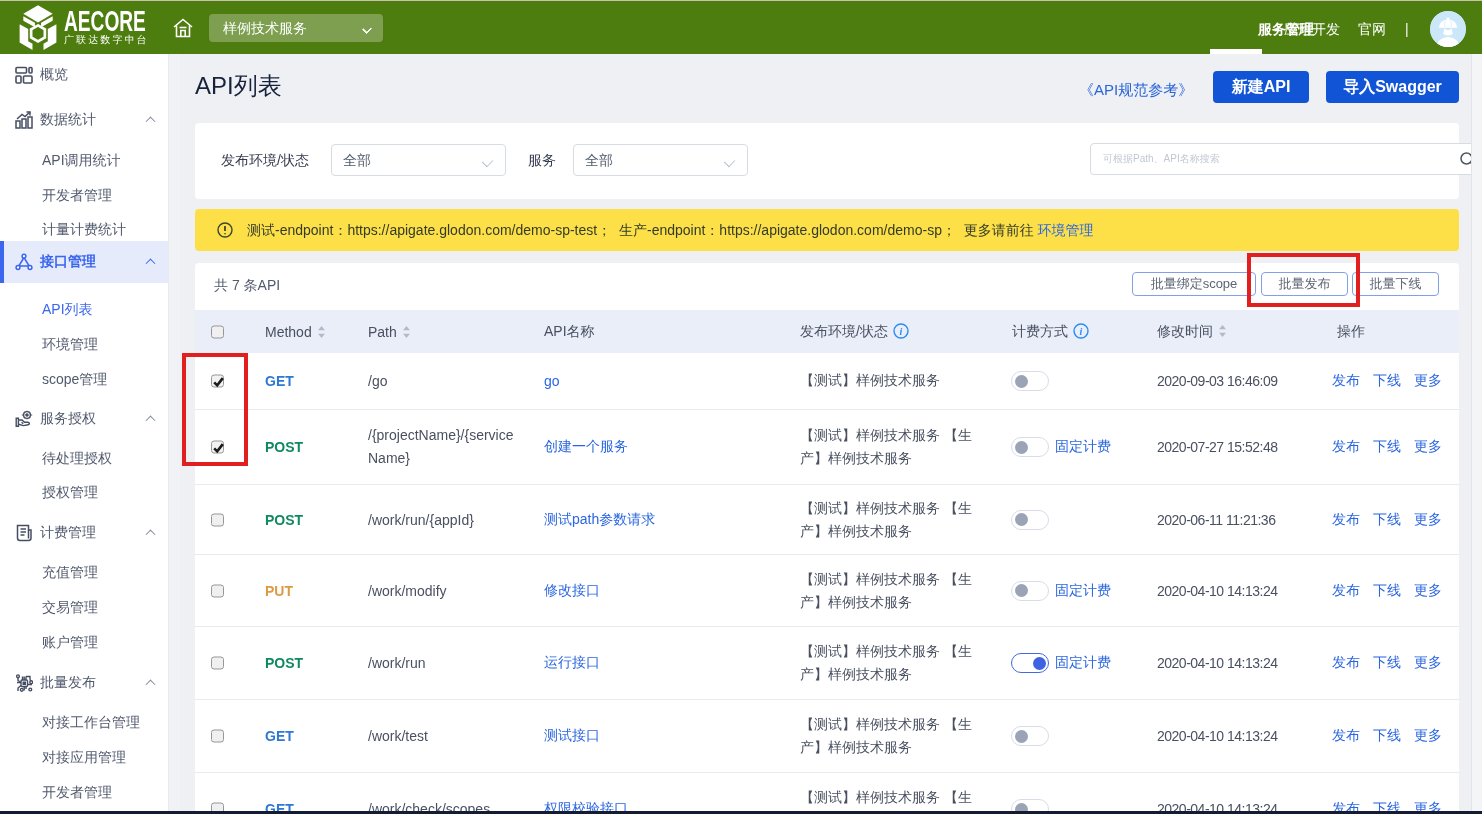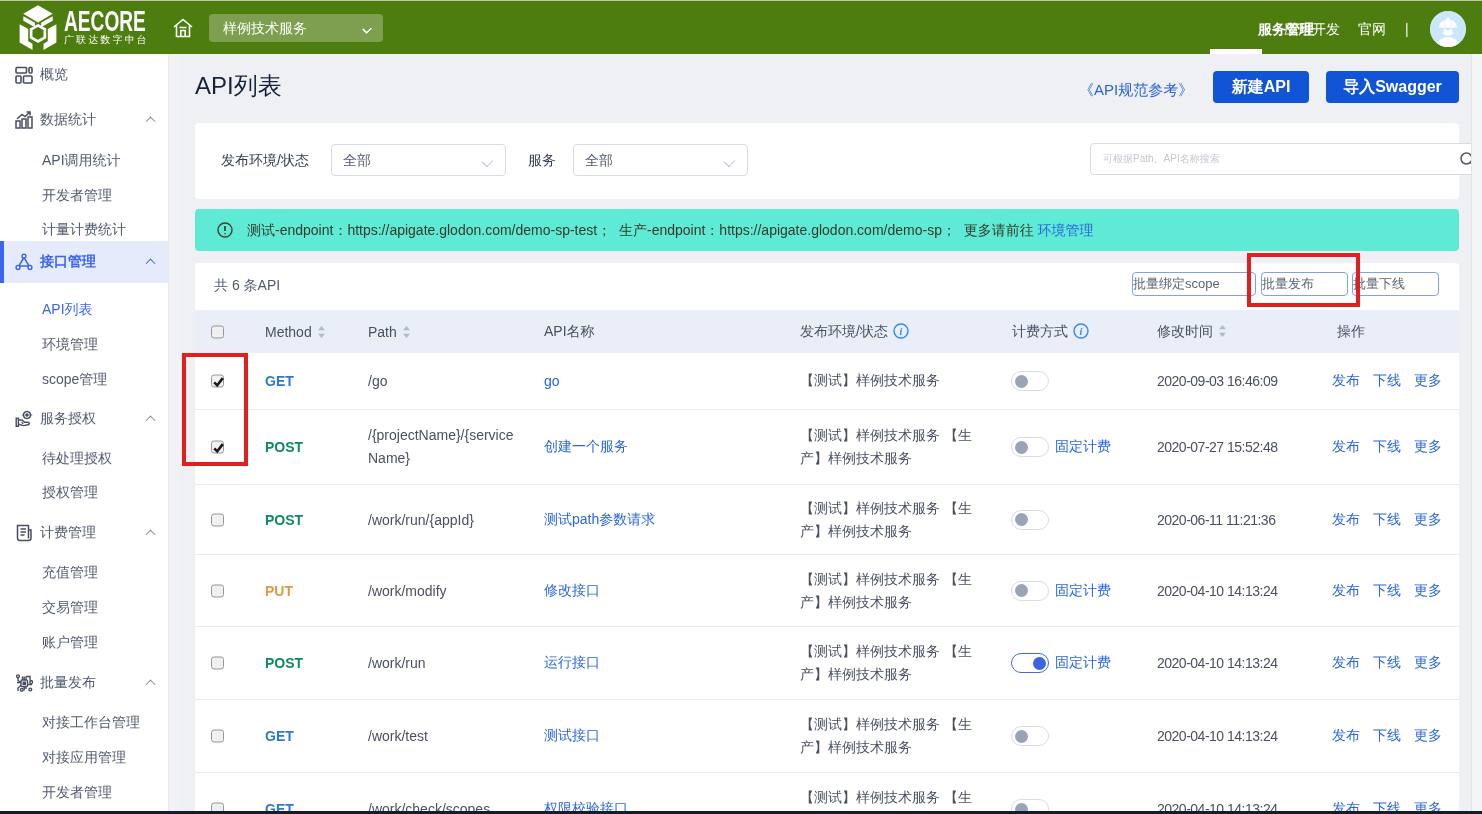--- a/index.html
+++ b/index.html
@@ -54,7 +54,7 @@
 .fselect .chev { position:absolute; right:13px; top:12px; width:9px; height:9px; border-left:1.4px solid #b6bcc8; border-bottom:1.4px solid #b6bcc8; transform:rotate(-45deg) scaleY(.8); }
 #fsearch { position:absolute; left:895px; top:20px; width:398px; height:32px; border:1px solid #d7dbe2; border-radius:4px; background:#fff; font-size:10px; color:#c2c7d1; line-height:30px; padding-left:12px; }
 
-#green-bar { position:absolute; left:195px; top:209px; width:1264px; height:42px; background:#5eead4; border-radius:4px; font-size:14px; color:#333b2a; line-height:42px; }
+#green-bar { position:absolute; left:195px; top:209px; width:1264px; height:42px; background:#fde047; border-radius:4px; font-size:14px; color:#333b2a; line-height:42px; }
 #green-bar .txt { position:absolute; left:52px; top:0; white-space:nowrap; }
 #green-bar a { color:#2b66e0; text-decoration:none; }
 

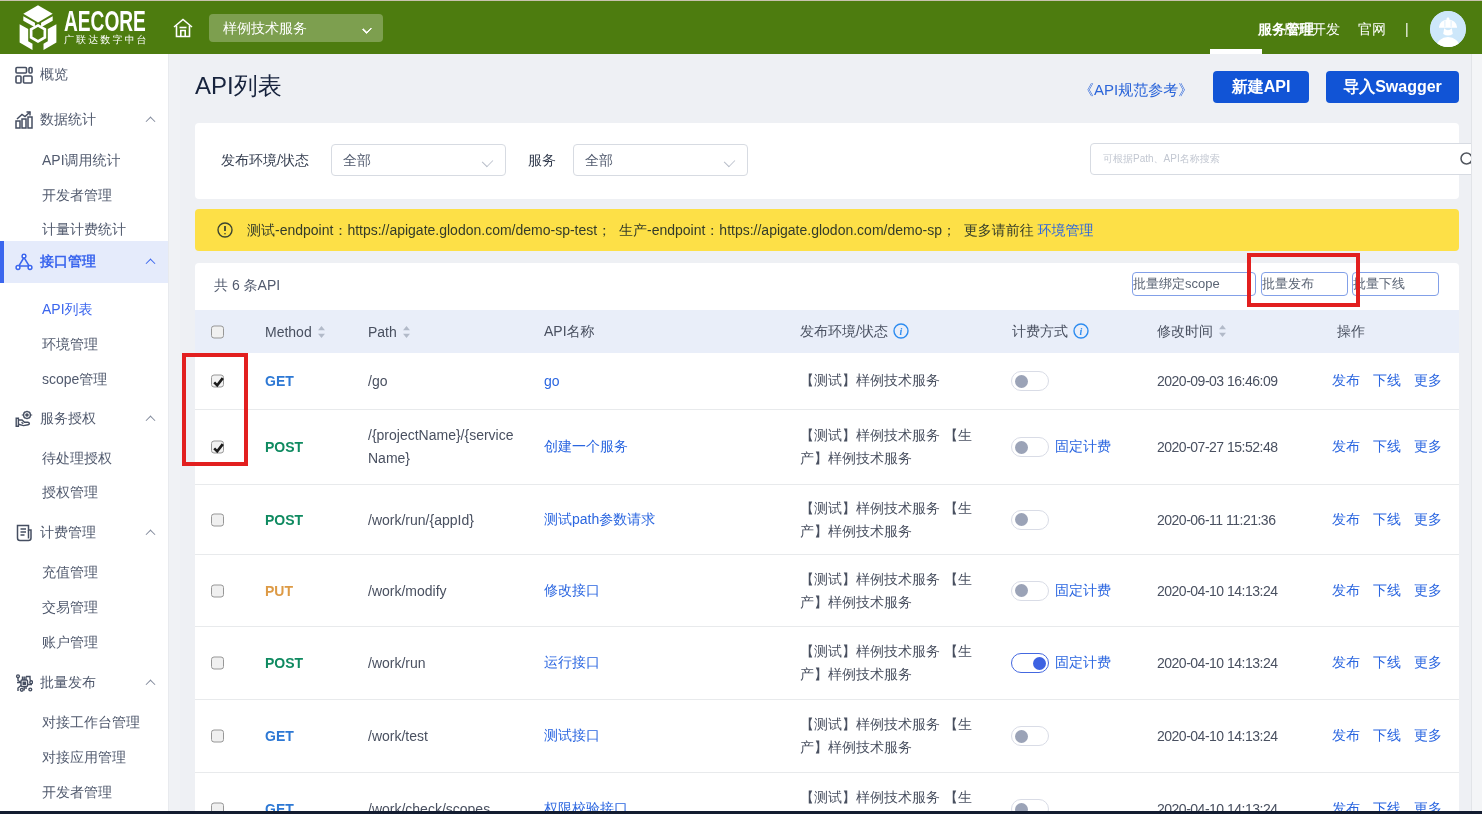--- a/index.html
+++ b/index.html
@@ -255,7 +255,7 @@
 </div>
 
 <div class="card" id="table-card"></div>
-<div id="count-lbl">共 6 条API</div>
+<div id="count-lbl">共 7 条API</div>
 <div class="tbtn" id="tb1">批量绑定scope</div>
 <div class="tbtn" id="tb2">批量发布</div>
 <div class="tbtn" id="tb3">批量下线</div>

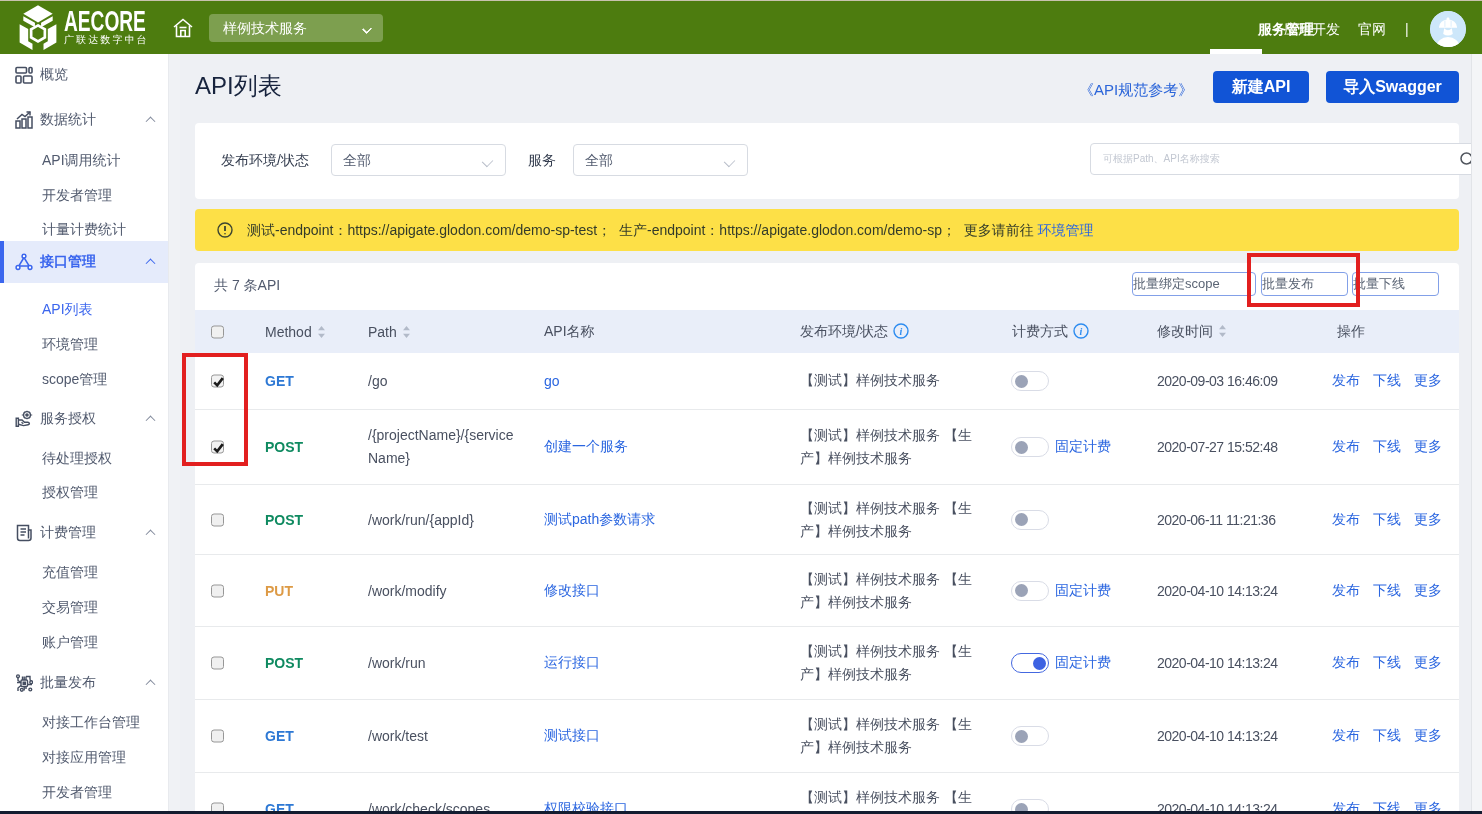--- a/index.html
+++ b/index.html
@@ -60,7 +60,7 @@
 
 #table-card { top:263px; height:600px; }
 #count-lbl { position:absolute; left:214px; top:277px; font-size:14px; color:#515a6e; }
-.tbtn { position:absolute; top:272px; height:24px; border:1px solid #82a0e8; border-radius:4px; background:#fff; font-size:13px; color:#5a6474; text-align:left; line-height:22px; }
+.tbtn { position:absolute; top:272px; height:24px; border:1px solid #82a0e8; border-radius:4px; background:#fff; font-size:13px; color:#5a6474; text-align:center; line-height:22px; }
 #tb1 { left:1132px; width:124px; }
 #tb2 { left:1261px; width:87px; }
 #tb3 { left:1352px; width:87px; }

